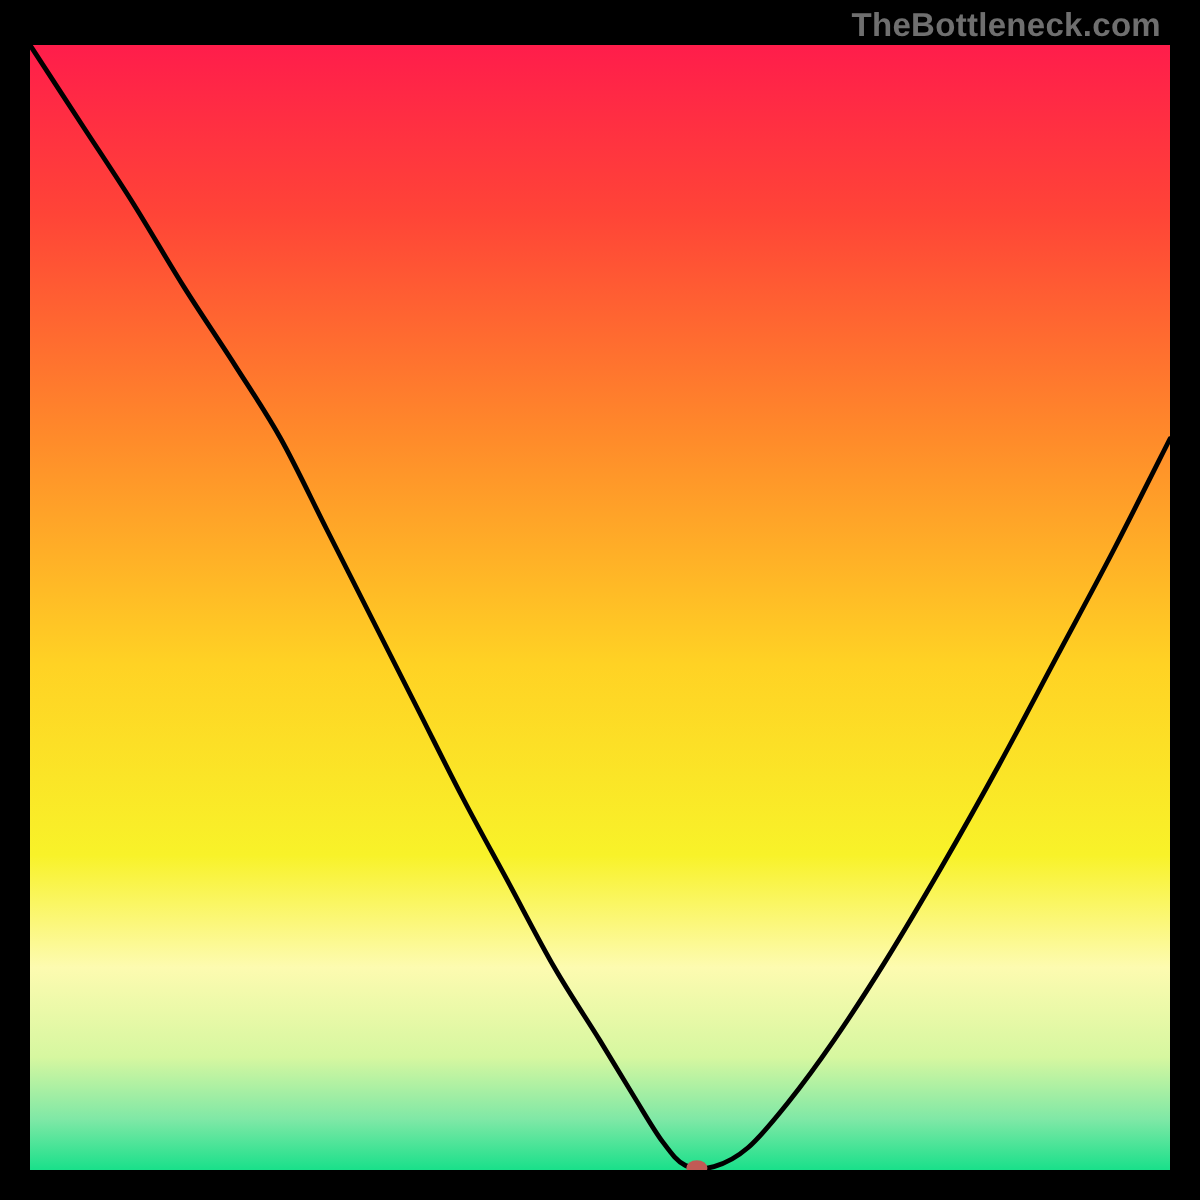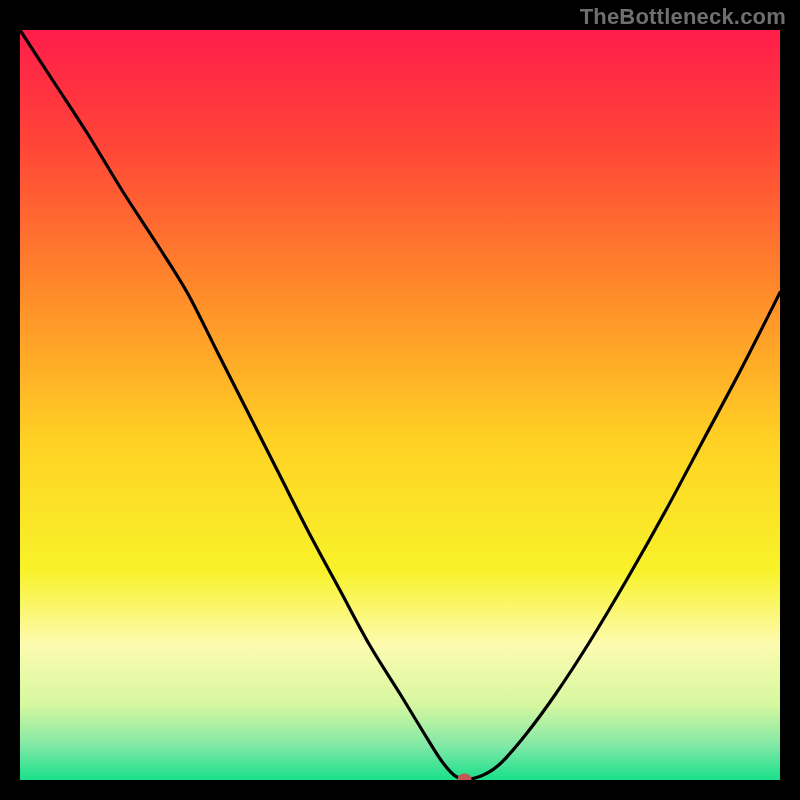--- a/index.html
+++ b/index.html
@@ -13,7 +13,7 @@
   .watermark {
     position: absolute;
     top: 4px;
-    right: 14px;
+    right: 26px;
     font-family: Arial, Helvetica, sans-serif;
     font-size: 22px;
     font-weight: bold;

